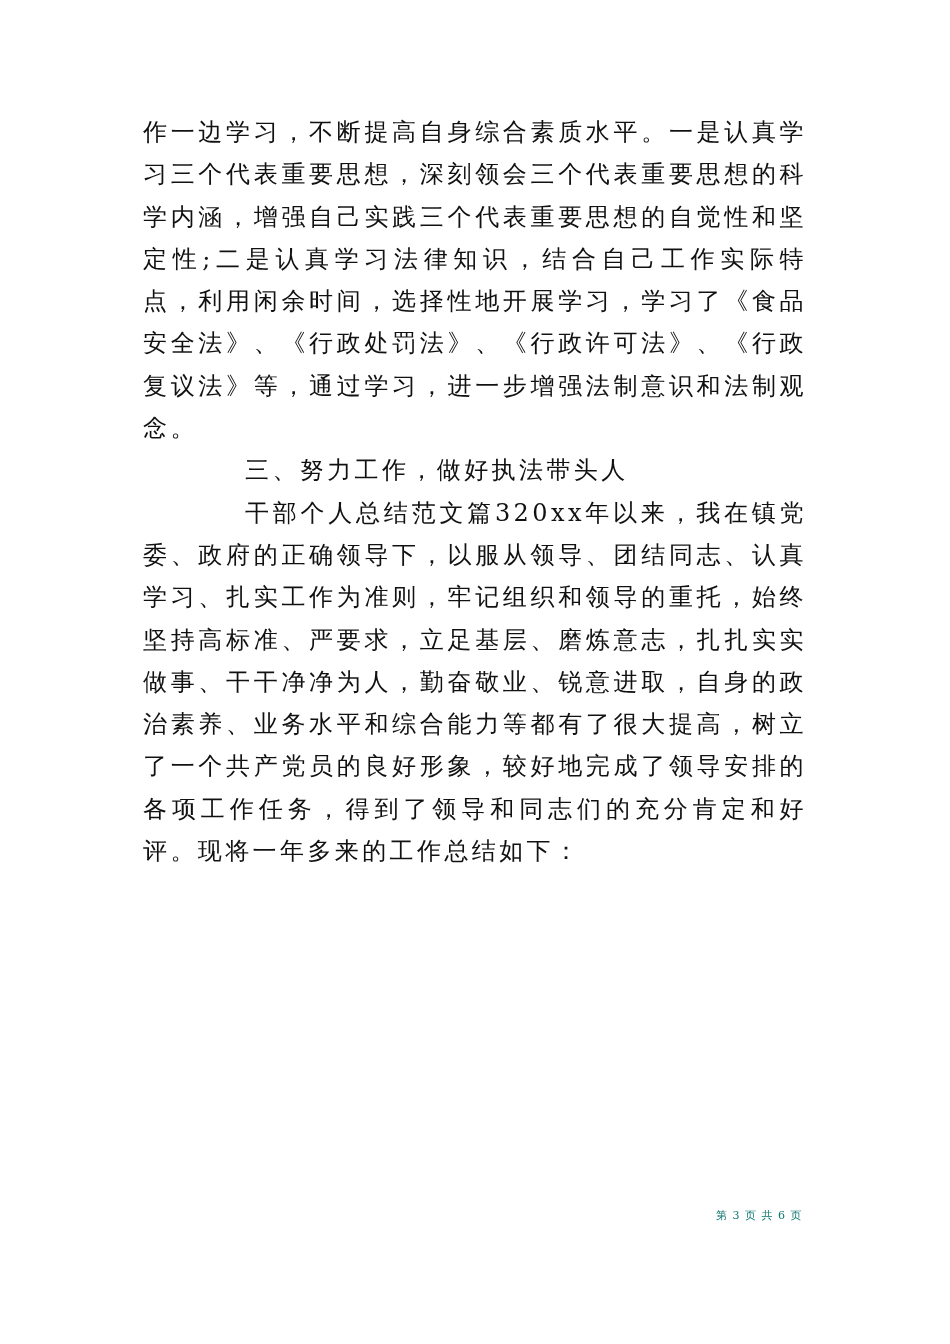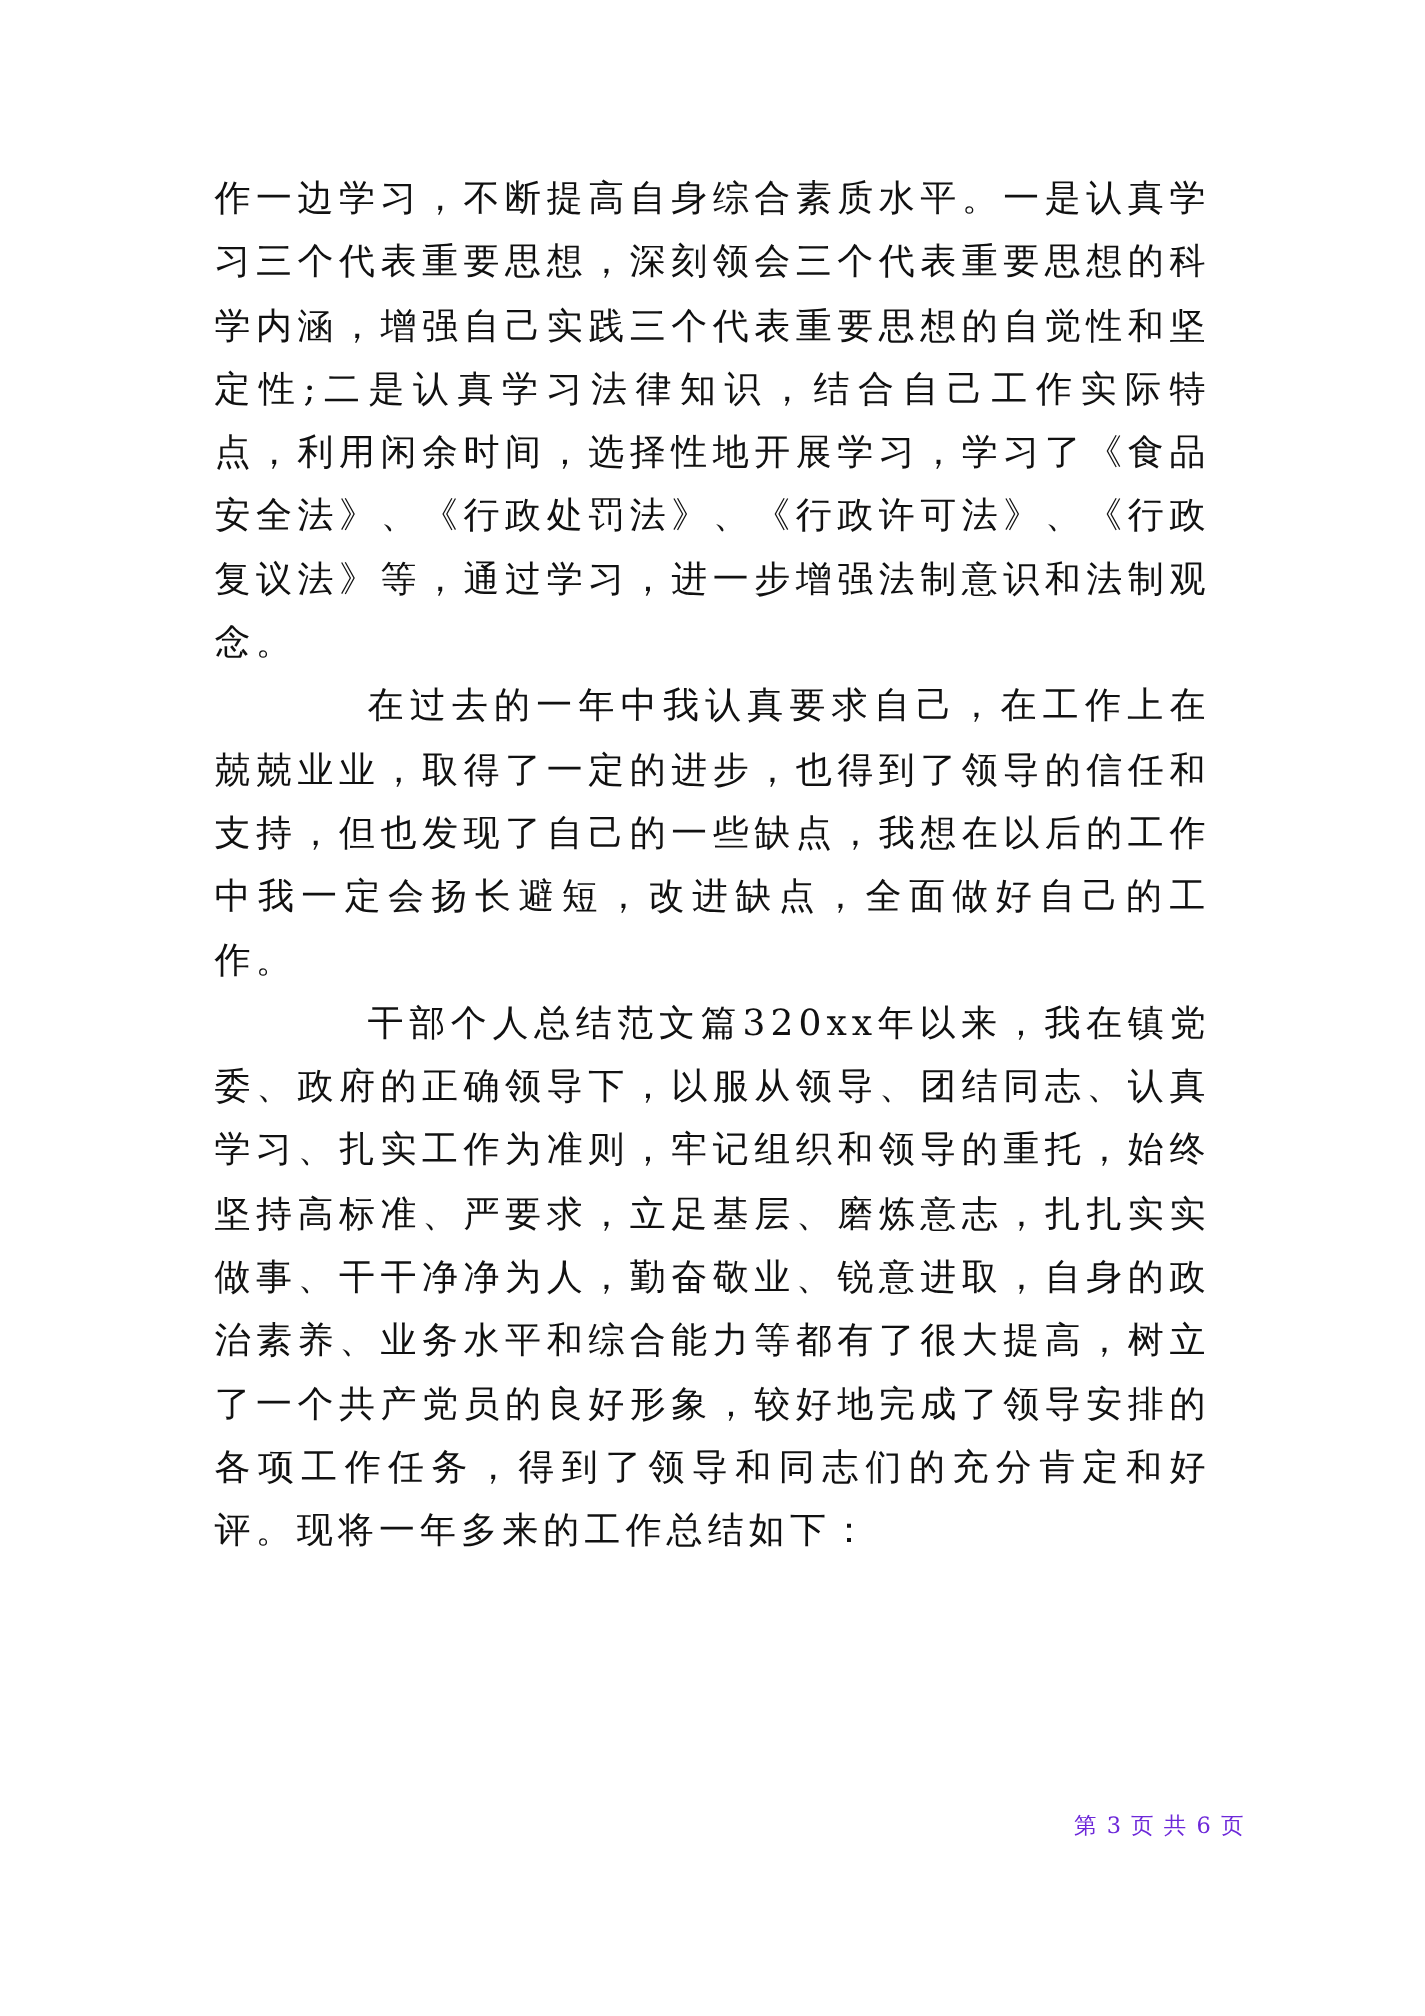--- a/index.html
+++ b/index.html
@@ -27,6 +27,7 @@
 <div class="page">
   <div class="content">
     <p>作一边学习，不断提高自身综合素质水平。一是认真学习三个代表重要思想，深刻领会三个代表重要思想的科学内涵，增强自己实践三个代表重要思想的自觉性和坚定性;二是认真学习法律知识，结合自己工作实际特点，利用闲余时间，选择性地开展学习，学习了《食品安全法》、《行政处罚法》、《行政许可法》、《行政复议法》等，通过学习，进一步增强法制意识和法制观念。</p>
+    <p class="indent">三、努力工作，做好执法带头人</p>
     <p class="indent">在过去的一年中我认真要求自己，在工作上在兢兢业业，取得了一定的进步，也得到了领导的信任和支持，但也发现了自己的一些缺点，我想在以后的工作中我一定会扬长避短，改进缺点，全面做好自己的工作。</p>
     <p class="indent">干部个人总结范文篇320xx年以来，我在镇党委、政府的正确领导下，以服从领导、团结同志、认真学习、扎实工作为准则，牢记组织和领导的重托，始终坚持高标准、严要求，立足基层、磨炼意志，扎扎实实做事、干干净净为人，勤奋敬业、锐意进取，自身的政治素养、业务水平和综合能力等都有了很大提高，树立了一个共产党员的良好形象，较好地完成了领导安排的各项工作任务，得到了领导和同志们的充分肯定和好评。现将一年多来的工作总结如下：</p>
 

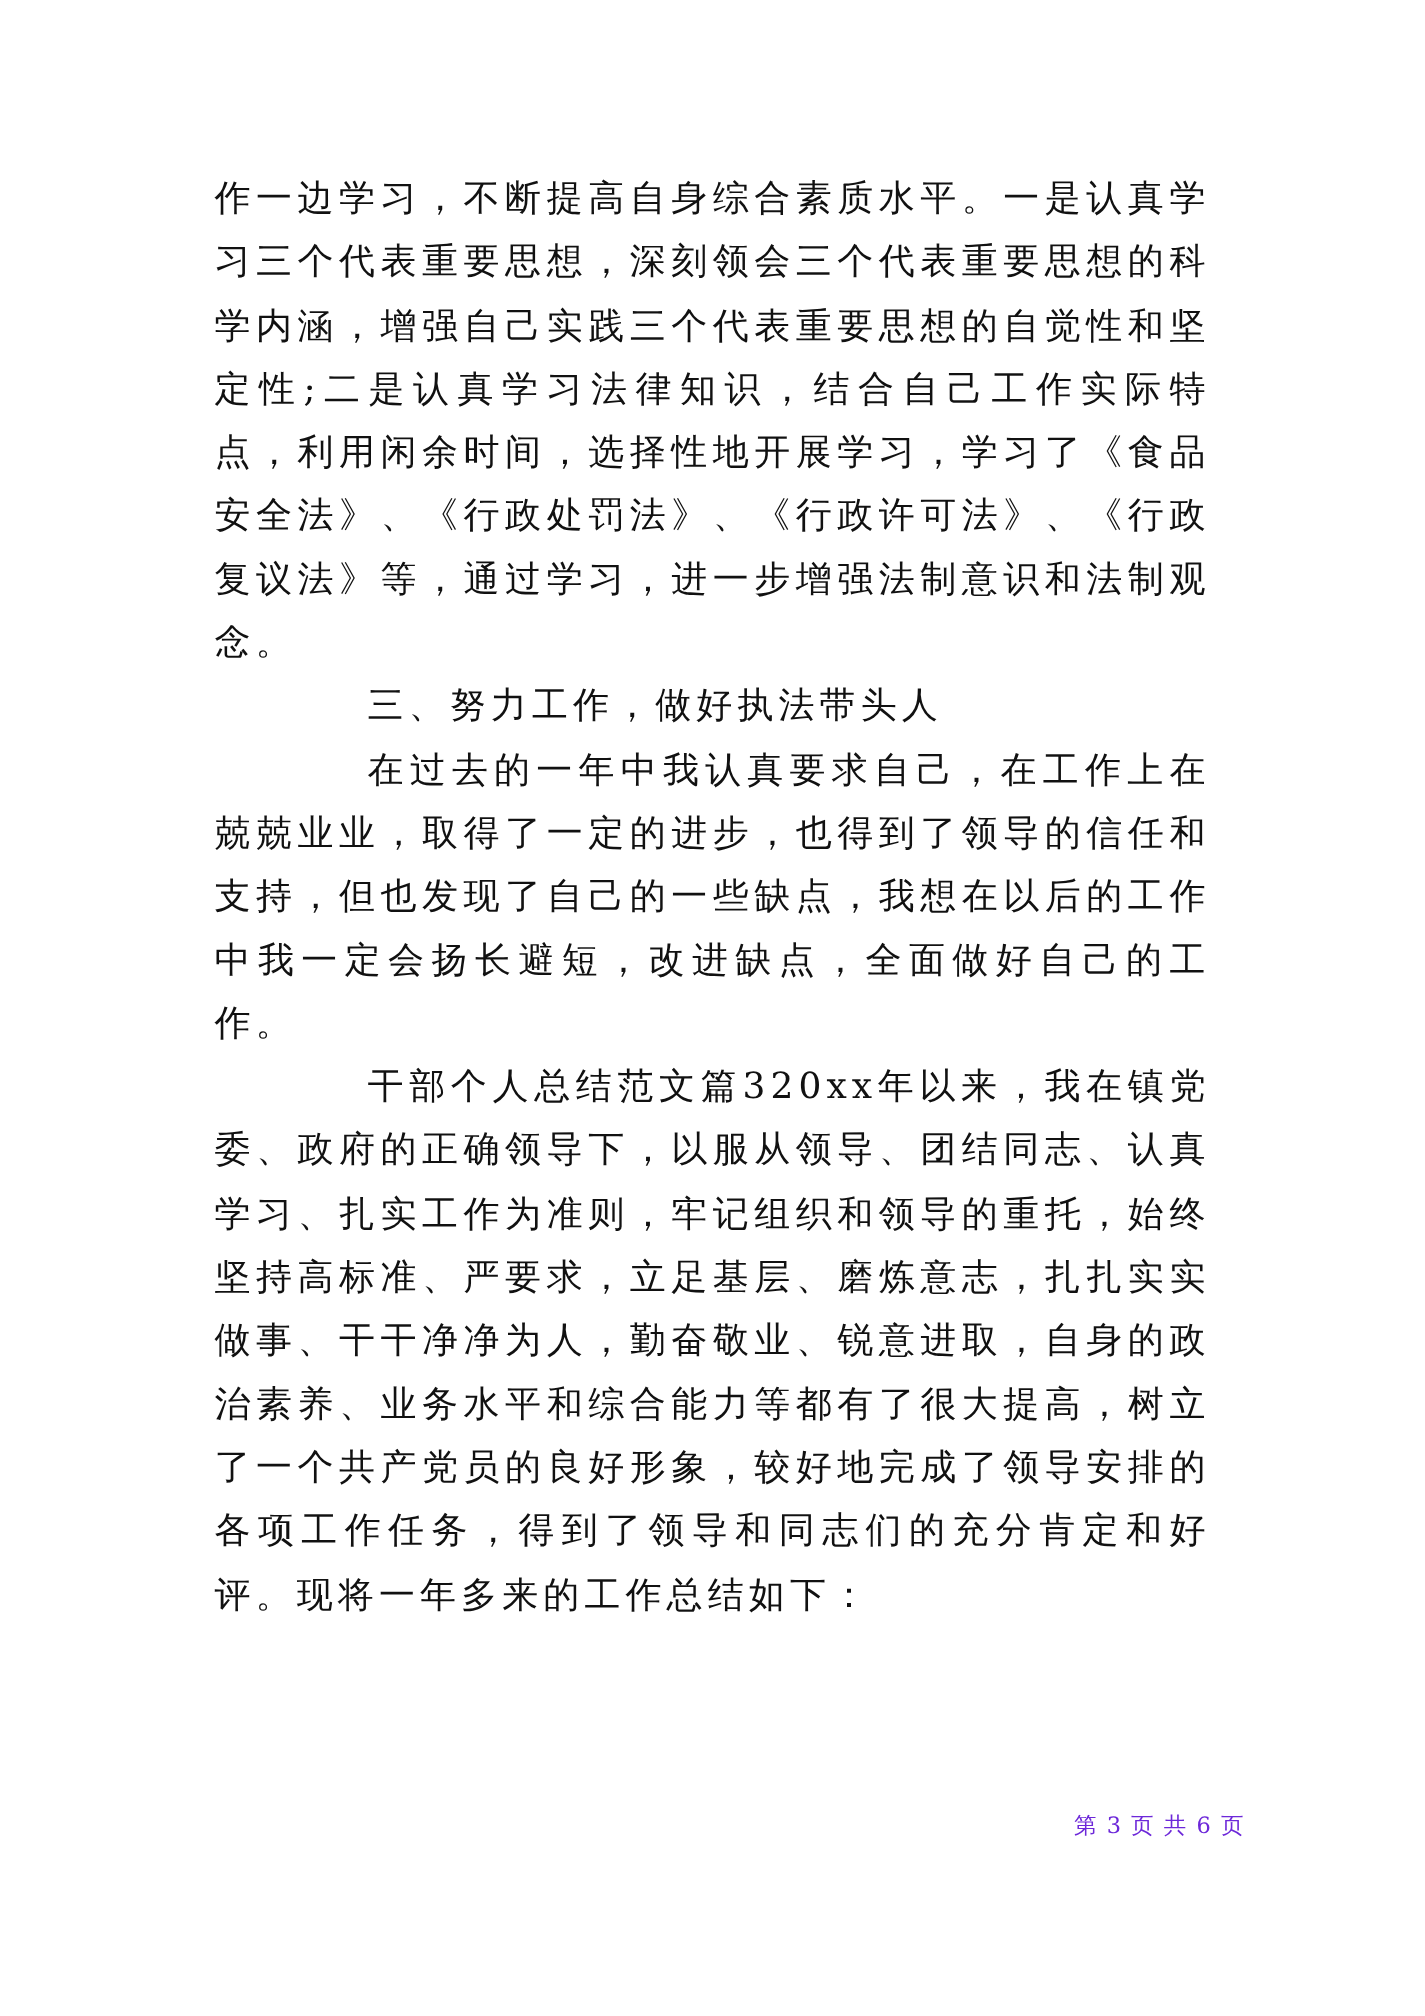--- a/index.html
+++ b/index.html
@@ -28,7 +28,6 @@
   <div class="content">
     <p>作一边学习，不断提高自身综合素质水平。一是认真学习三个代表重要思想，深刻领会三个代表重要思想的科学内涵，增强自己实践三个代表重要思想的自觉性和坚定性;二是认真学习法律知识，结合自己工作实际特点，利用闲余时间，选择性地开展学习，学习了《食品安全法》、《行政处罚法》、《行政许可法》、《行政复议法》等，通过学习，进一步增强法制意识和法制观念。</p>
     <p class="indent">三、努力工作，做好执法带头人</p>
-    <p class="indent">在过去的一年中我认真要求自己，在工作上在兢兢业业，取得了一定的进步，也得到了领导的信任和支持，但也发现了自己的一些缺点，我想在以后的工作中我一定会扬长避短，改进缺点，全面做好自己的工作。</p>
     <p class="indent">干部个人总结范文篇320xx年以来，我在镇党委、政府的正确领导下，以服从领导、团结同志、认真学习、扎实工作为准则，牢记组织和领导的重托，始终坚持高标准、严要求，立足基层、磨炼意志，扎扎实实做事、干干净净为人，勤奋敬业、锐意进取，自身的政治素养、业务水平和综合能力等都有了很大提高，树立了一个共产党员的良好形象，较好地完成了领导安排的各项工作任务，得到了领导和同志们的充分肯定和好评。现将一年多来的工作总结如下：</p>
 
   </div>

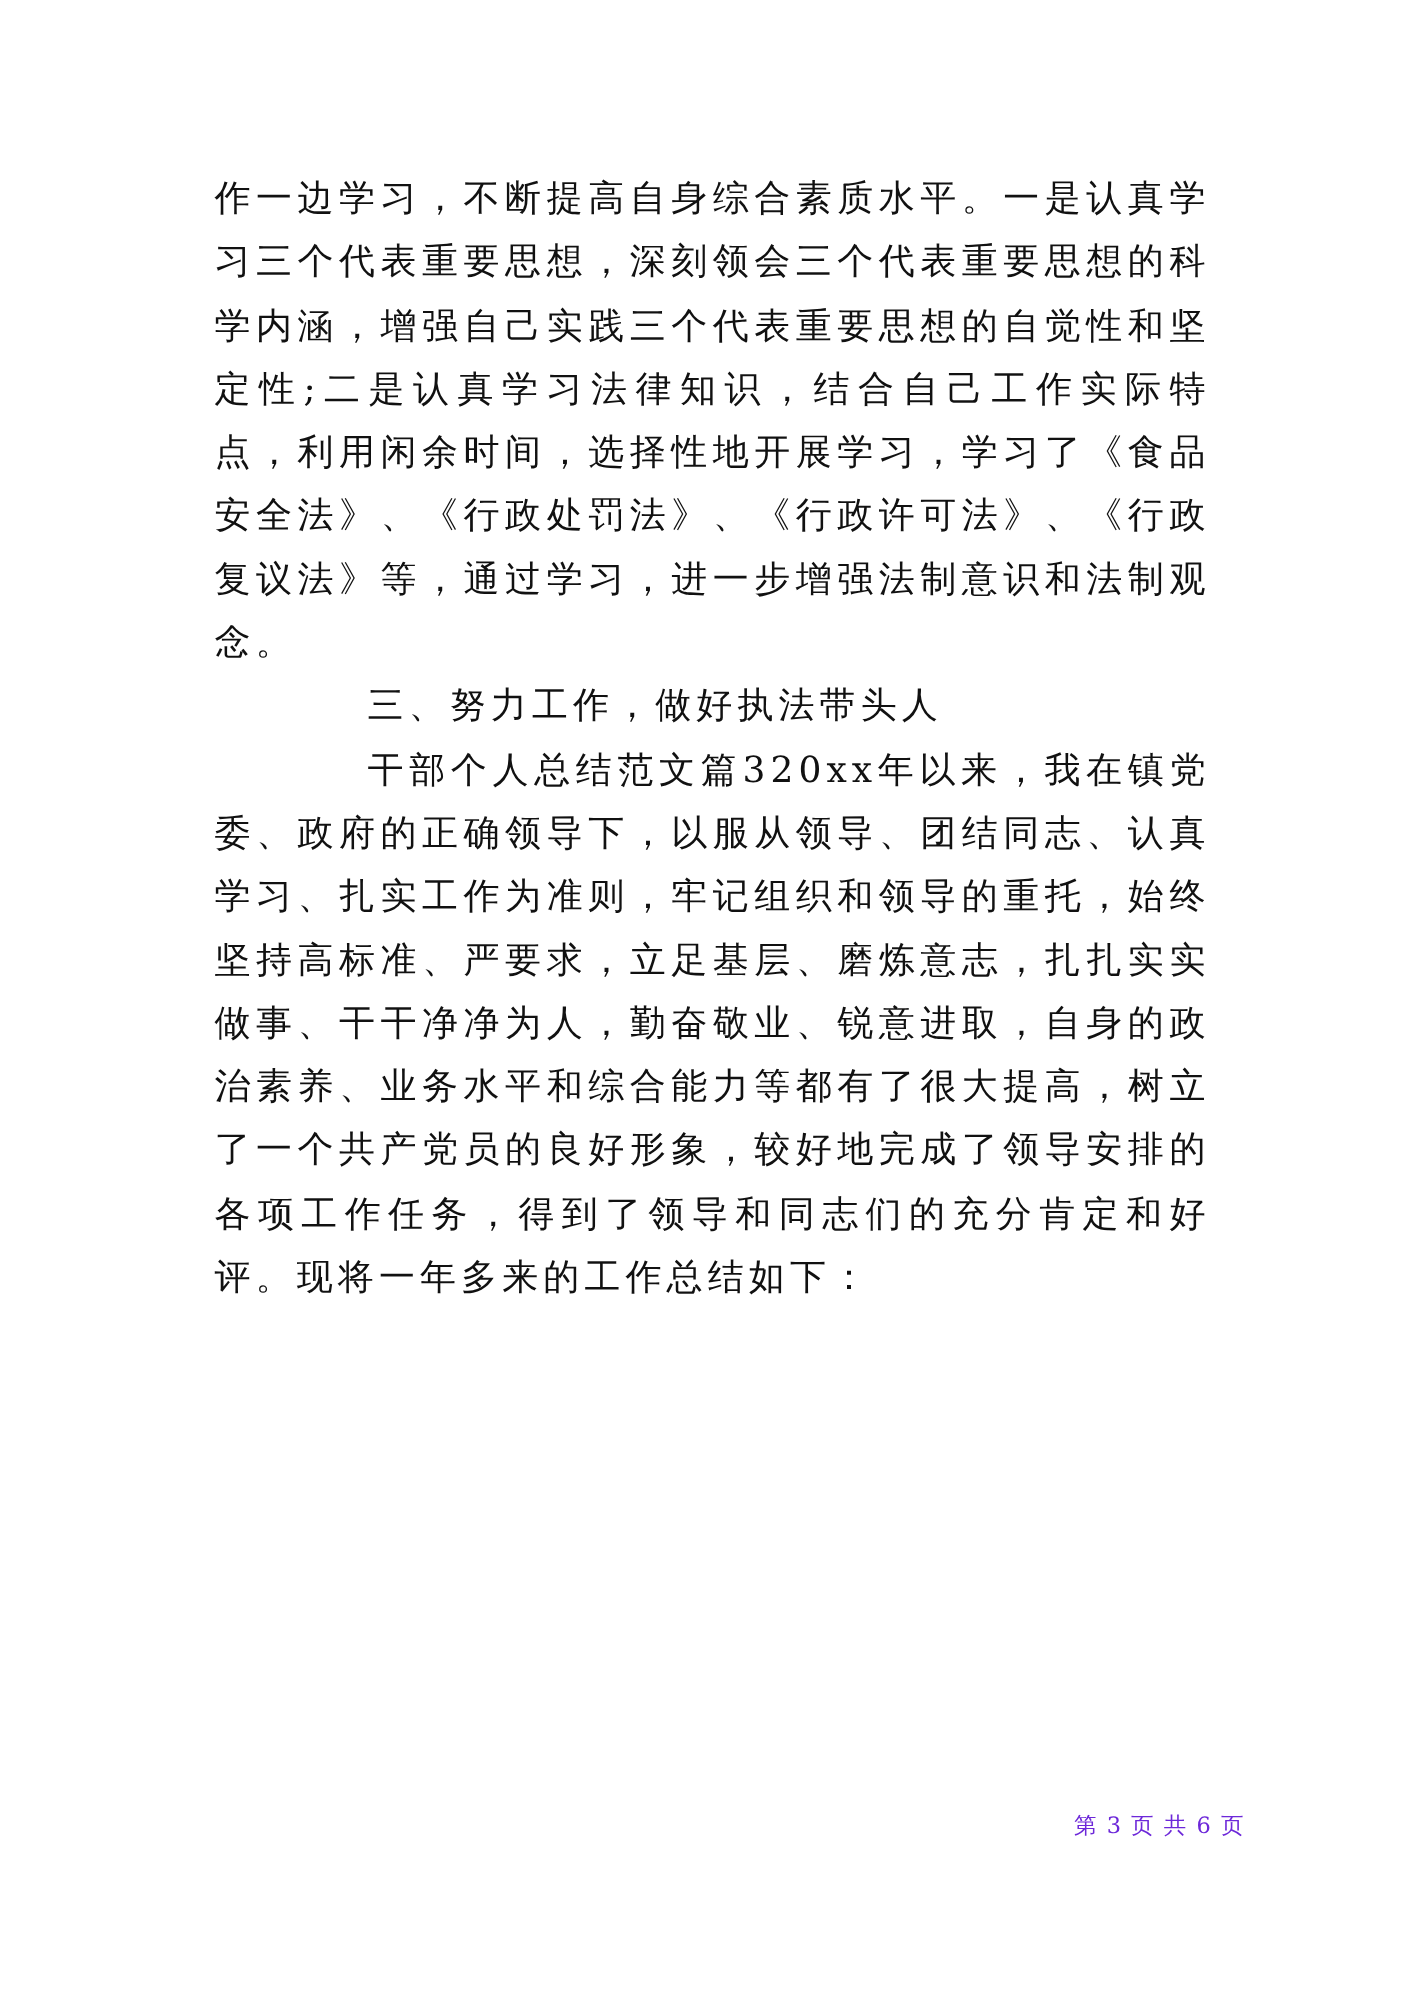--- a/index.html
+++ b/index.html
@@ -18,7 +18,7 @@
   .footer {
     position: absolute; left: 716px; top: 1208px;
     font-family: "DejaVu Serif", "Liberation Serif", serif;
-    font-size: 15px; color: #6d28d9; letter-spacing: 1px;
+    font-size: 11px; color: #0f766e; letter-spacing: 1px;
   }
 </style>
 </head>

